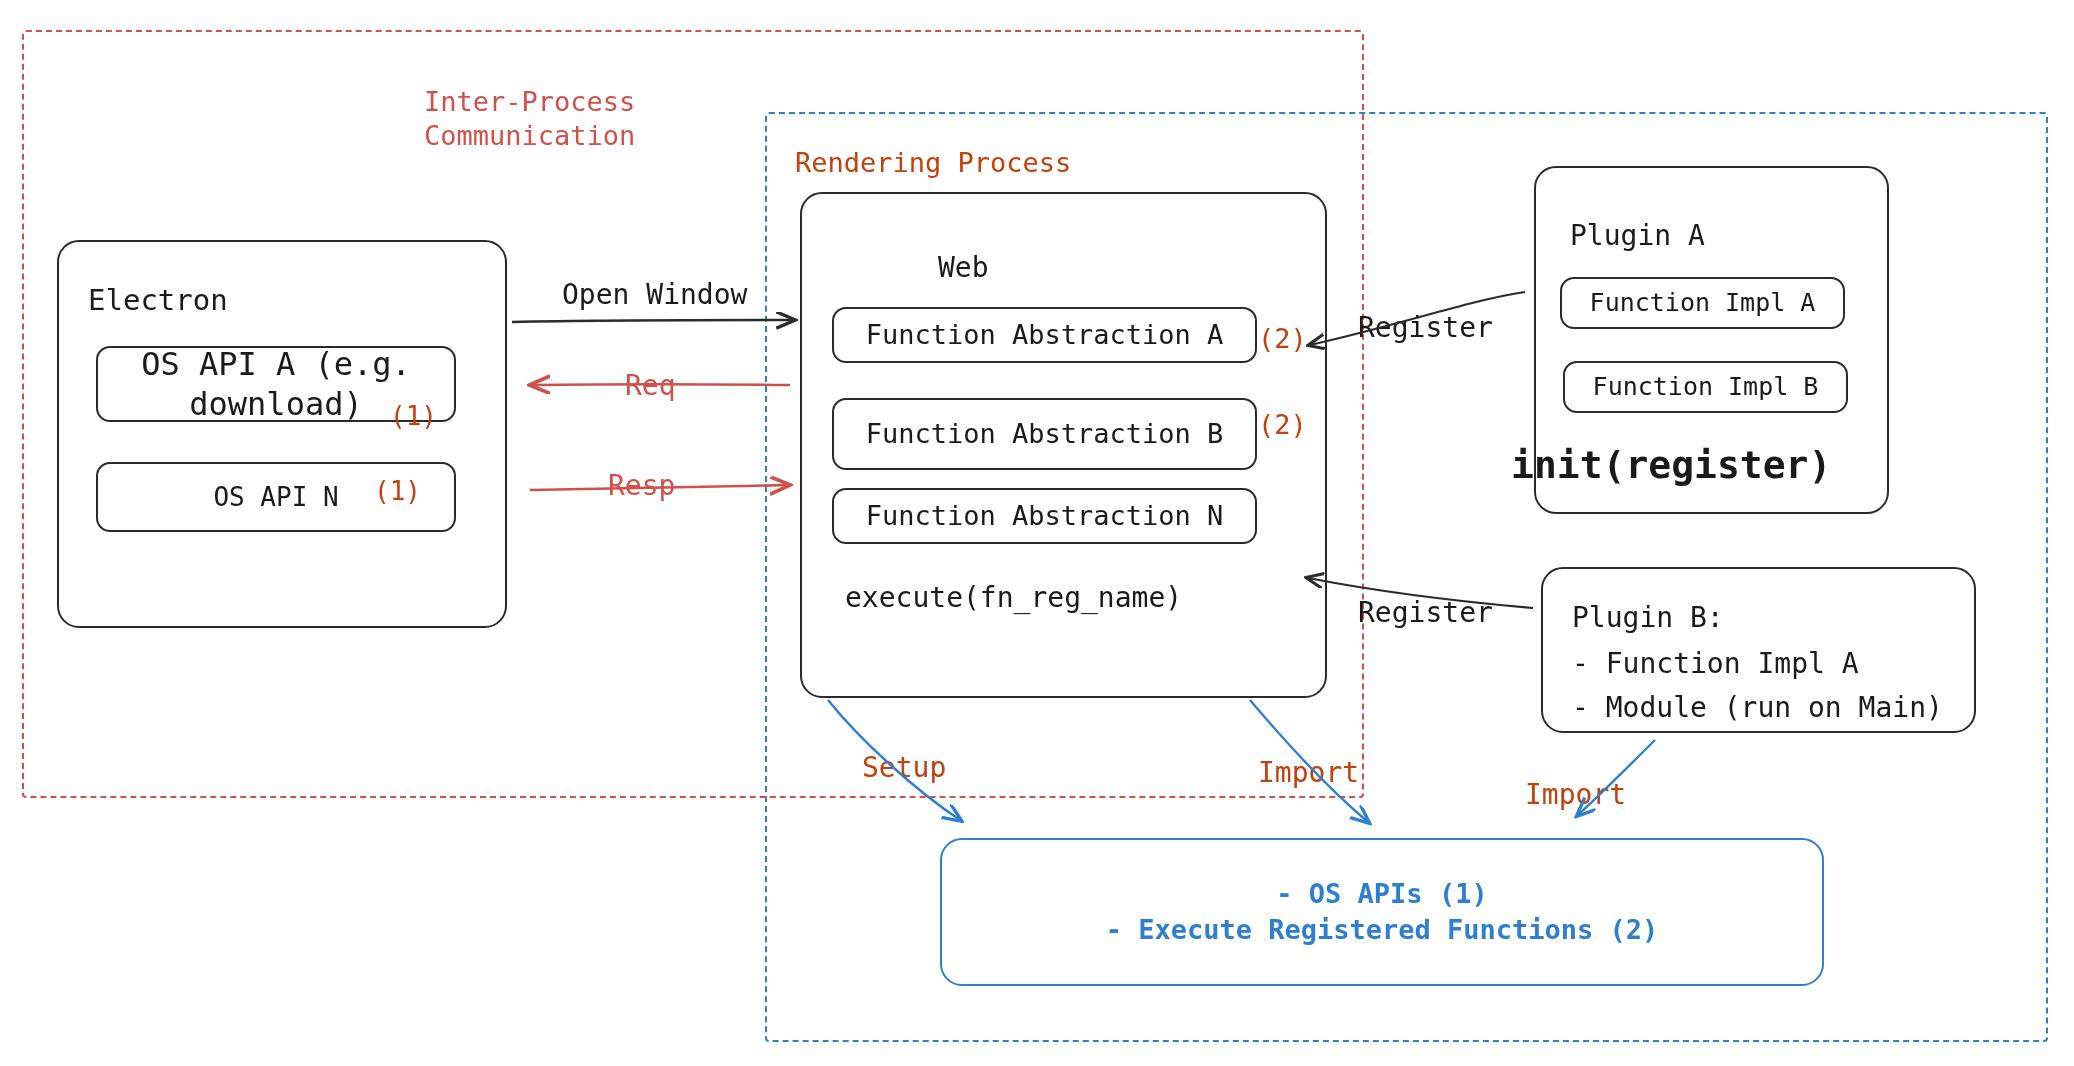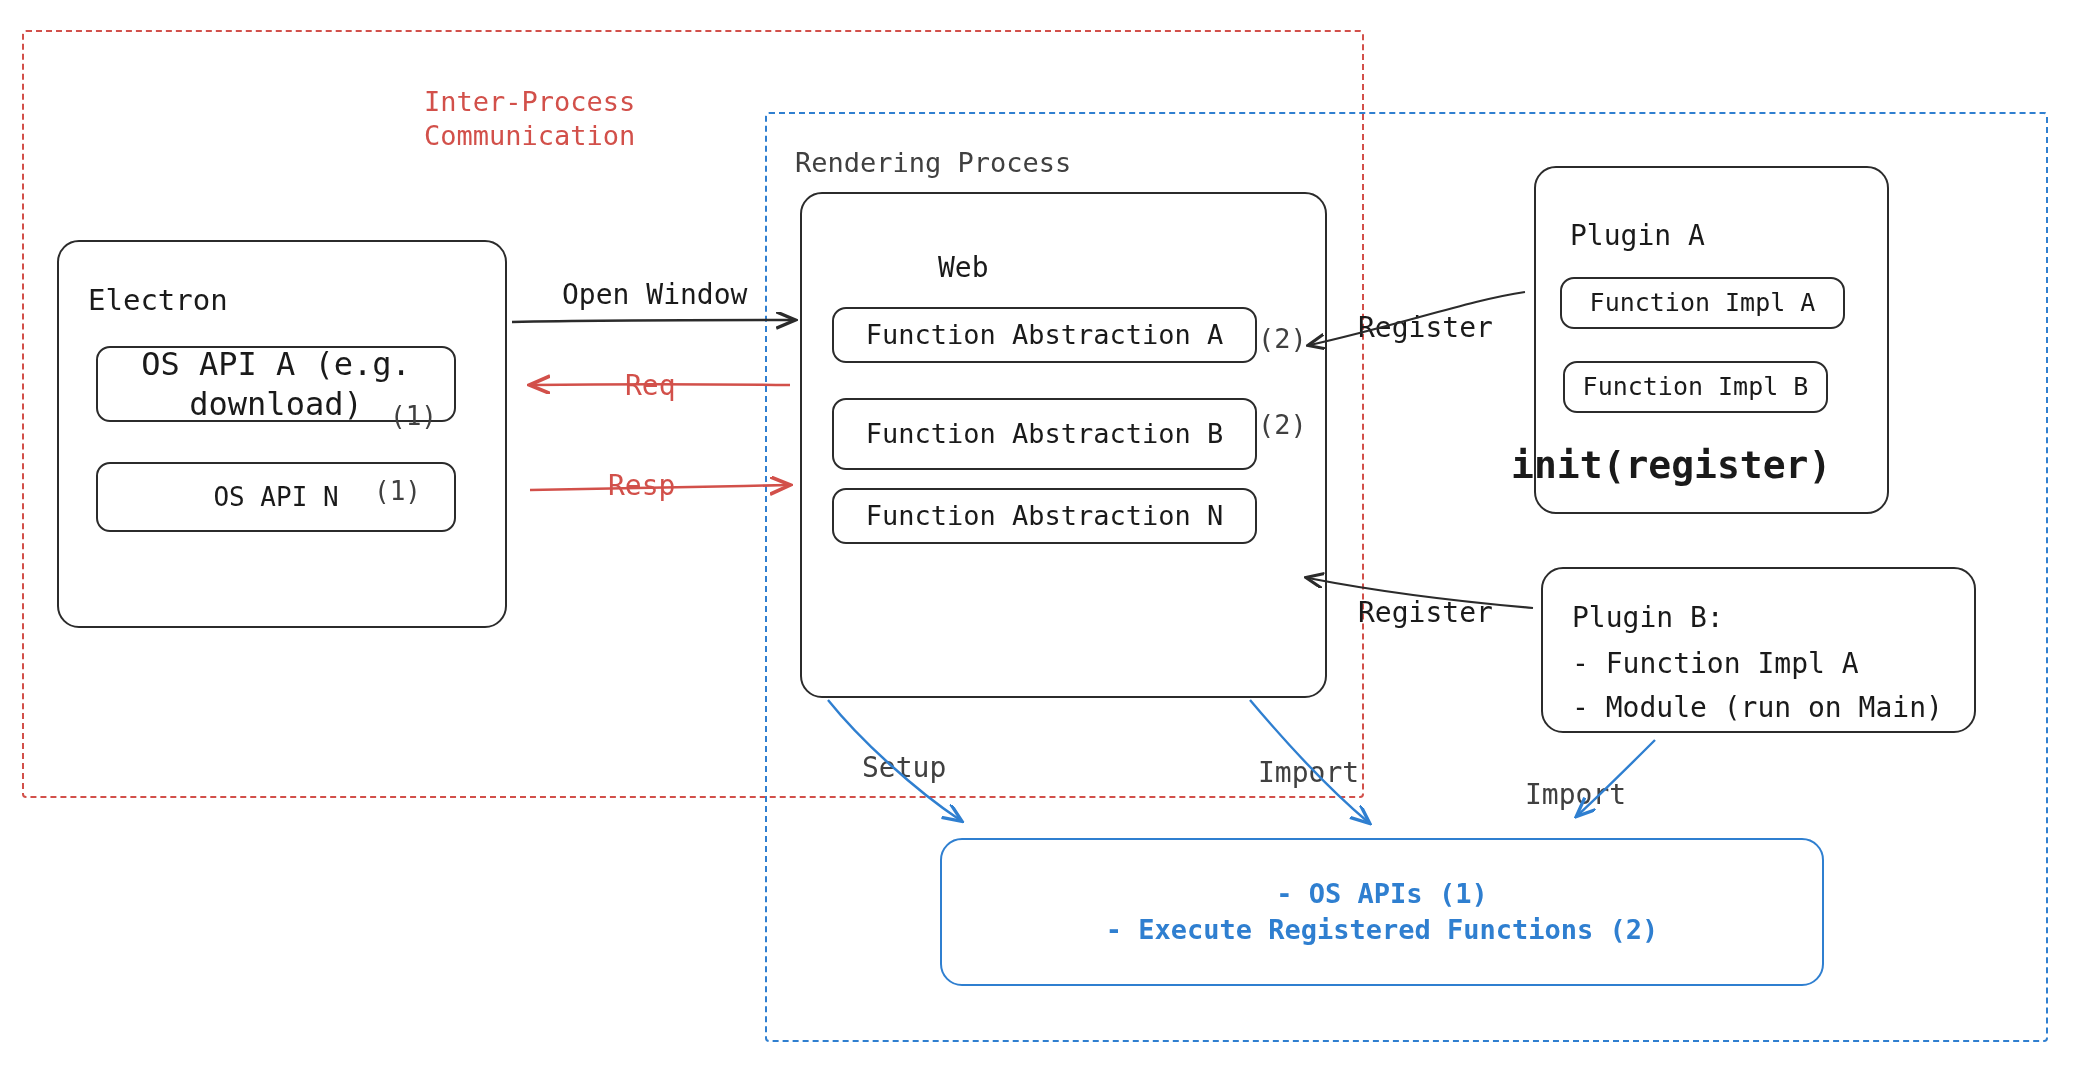--- a/index.html
+++ b/index.html
@@ -75,7 +75,7 @@
     color: #d2504a;
   }
   .label-blue {
-    color: #404040;
+    color: #c2410c;
   }
 
   .core-line {

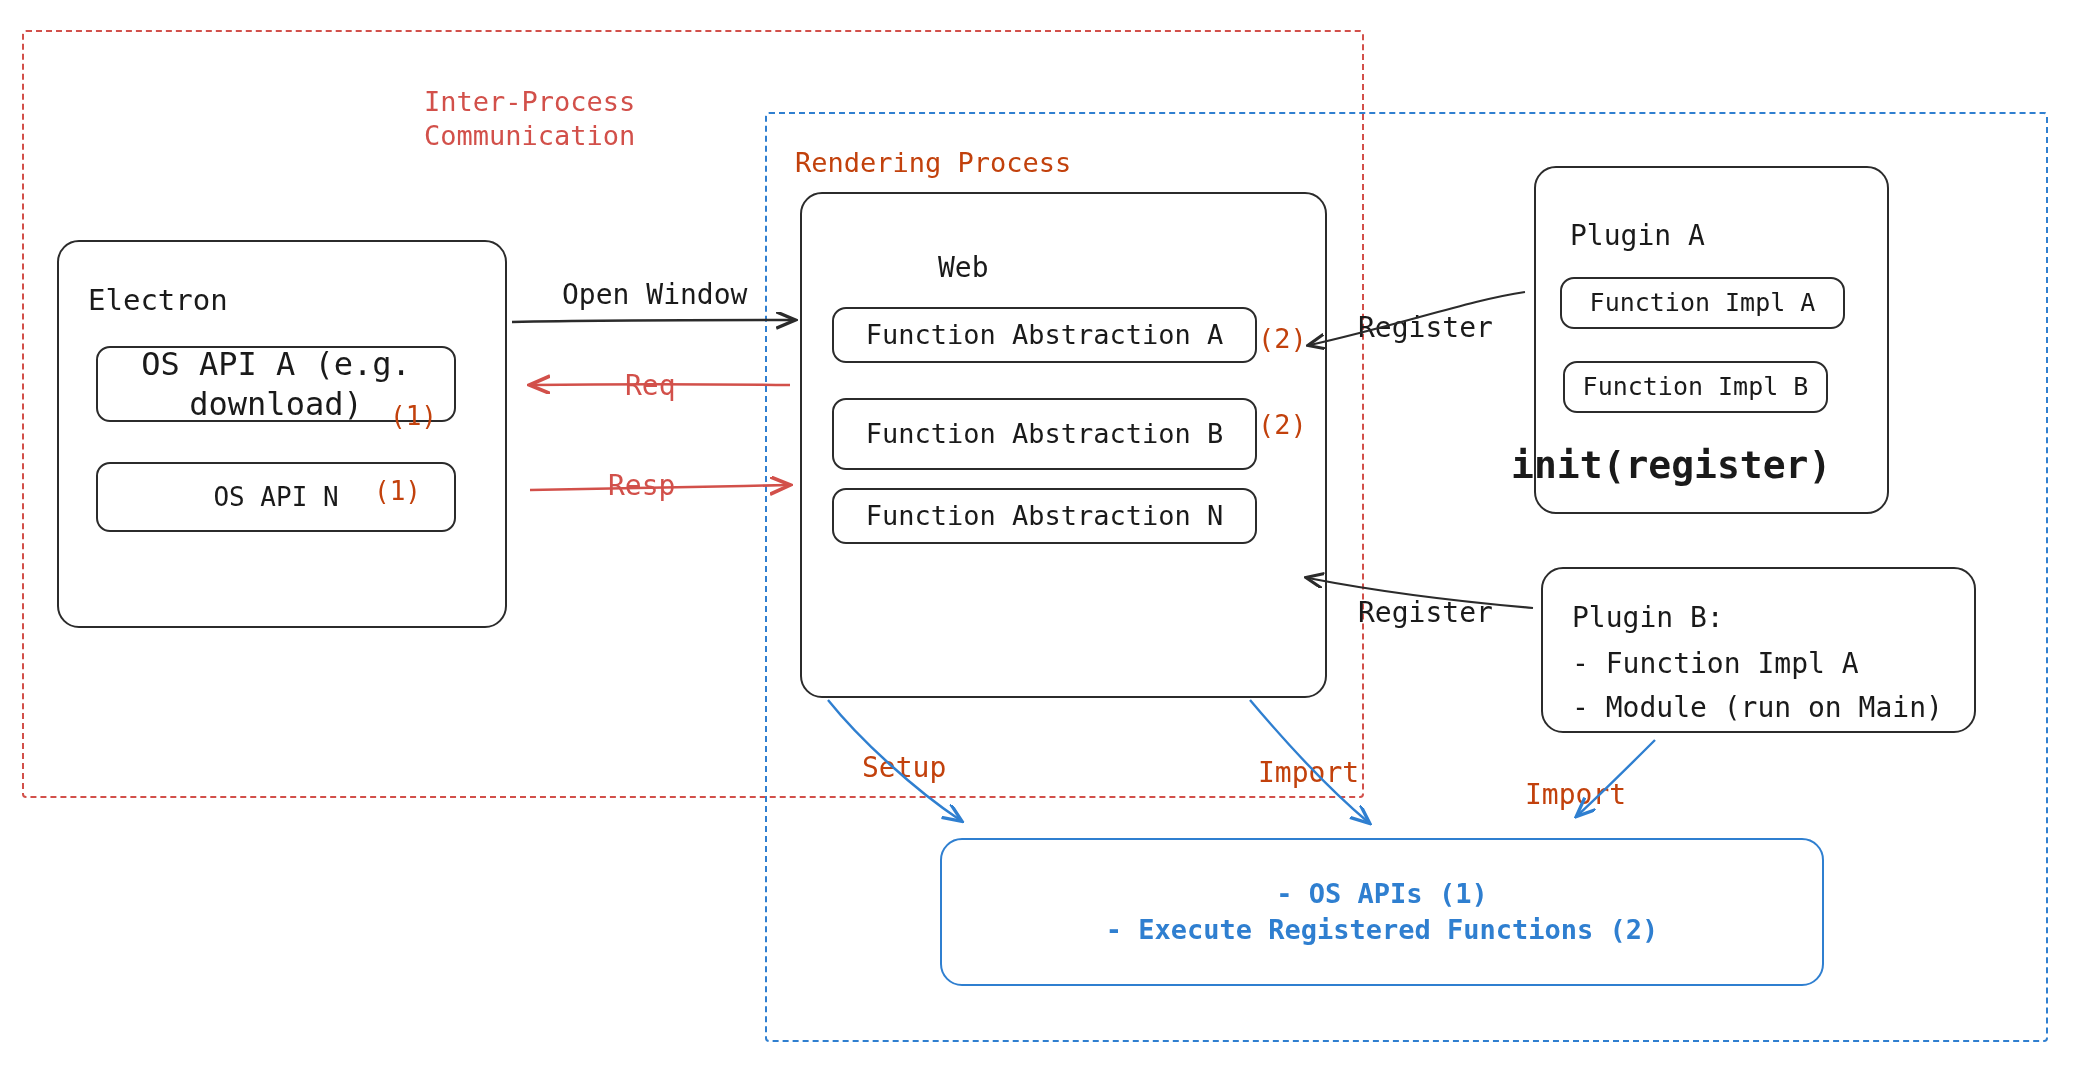--- a/index.html
+++ b/index.html
@@ -147,7 +147,7 @@
   <div class="box-inner" style="left:1560px; top:277px; width:285px; height:52px;">
     <span class="label" style="position:static; font-size:25px;">Function Impl A</span>
   </div>
-  <div class="box-inner" style="left:1563px; top:361px; width:265px; height:52px;">
+  <div class="box-inner" style="left:1563px; top:361px; width:285px; height:52px;">
     <span class="label" style="position:static; font-size:25px;">Function Impl B</span>
   </div>
   <div class="label" style="left:1511px; top:442px; font-size:38px;font-weight:bold;">init(register)</div>

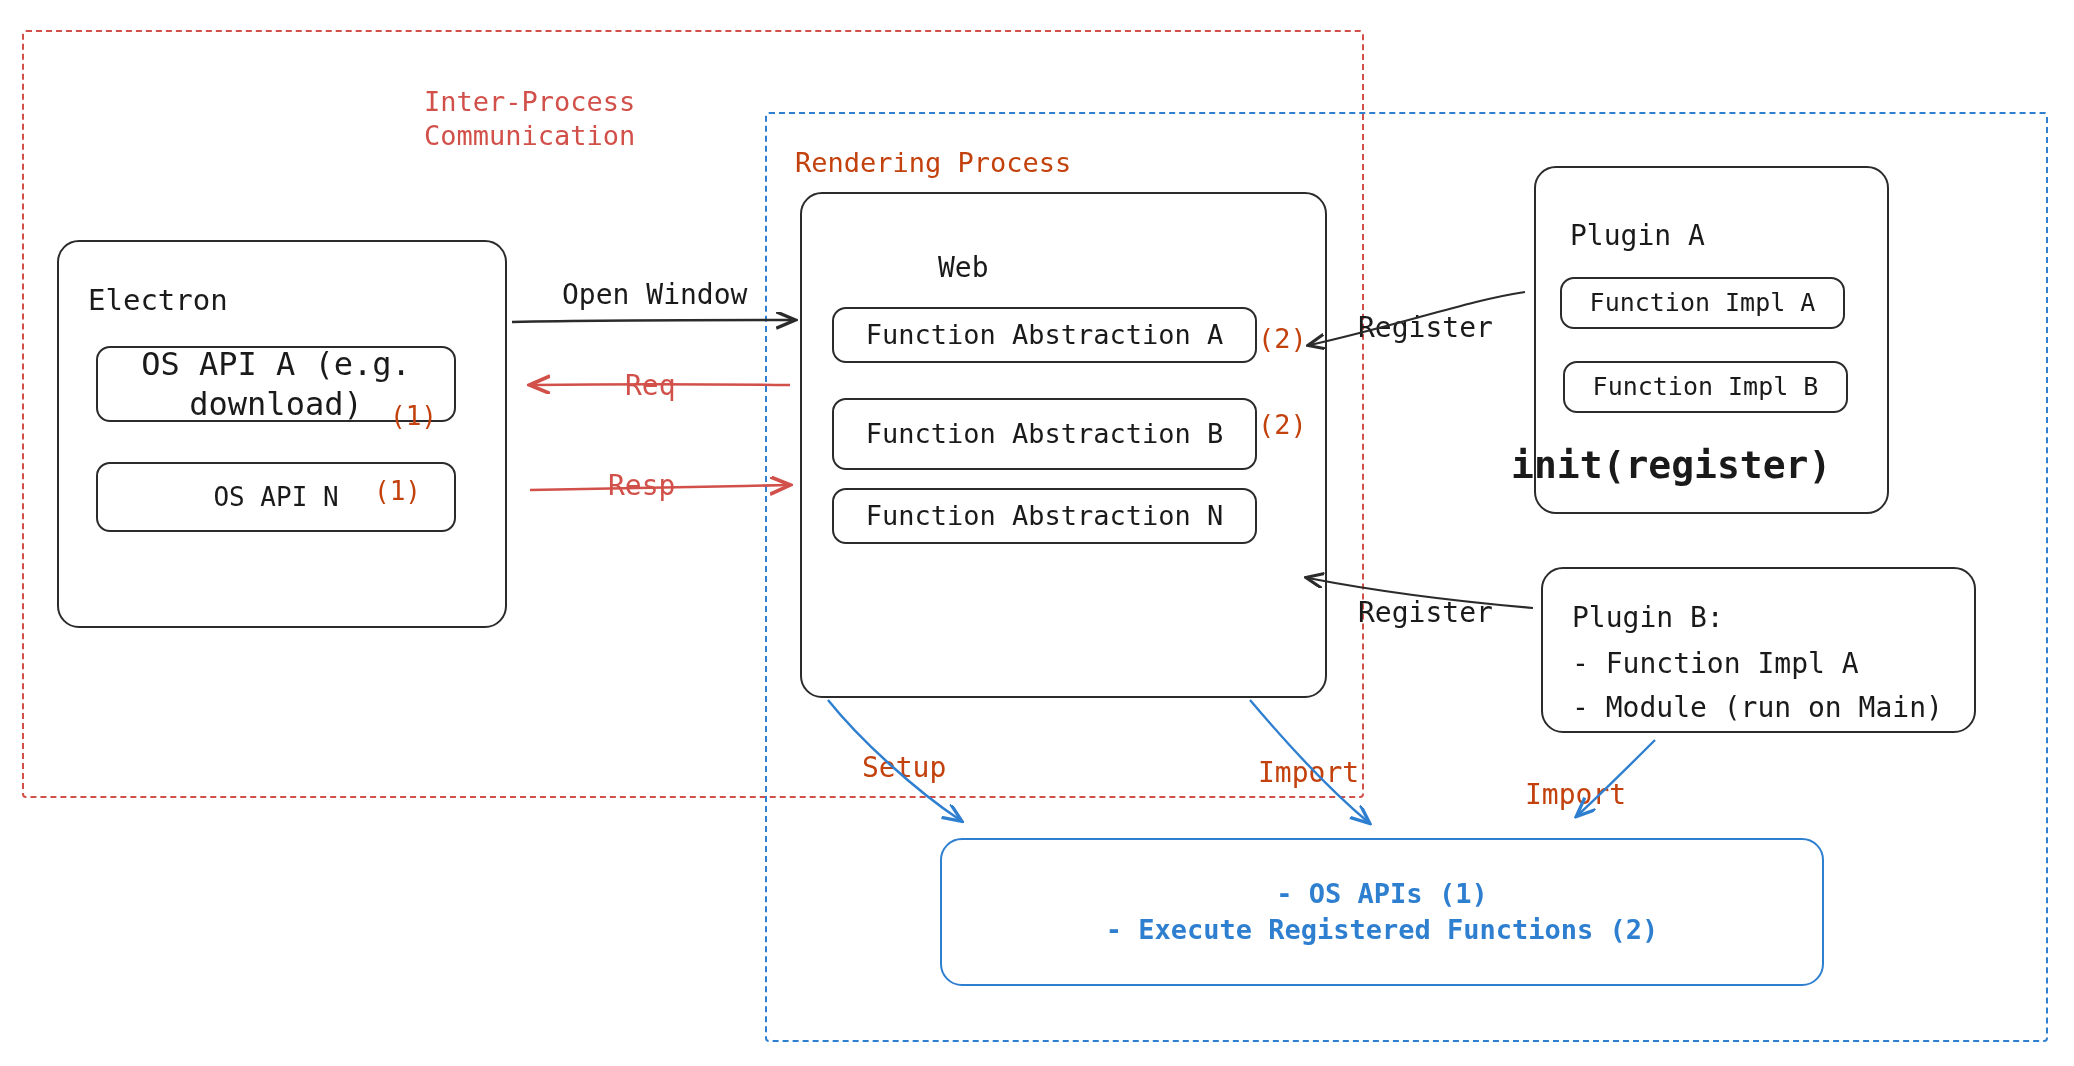--- a/index.html
+++ b/index.html
@@ -140,6 +140,7 @@
     <span class="label" style="position:static; font-size:27px;">Function Abstraction N</span>
   </div>
 
+  <div class="label" style="left:845px; top:580px; font-size:28px;">execute(fn_reg_name)</div>
 
   <div class="box" style="left:1534px; top:166px; width:355px; height:348px;"></div>
   <div class="label" style="left:1570px; top:218px; font-size:28px;">Plugin A</div>

